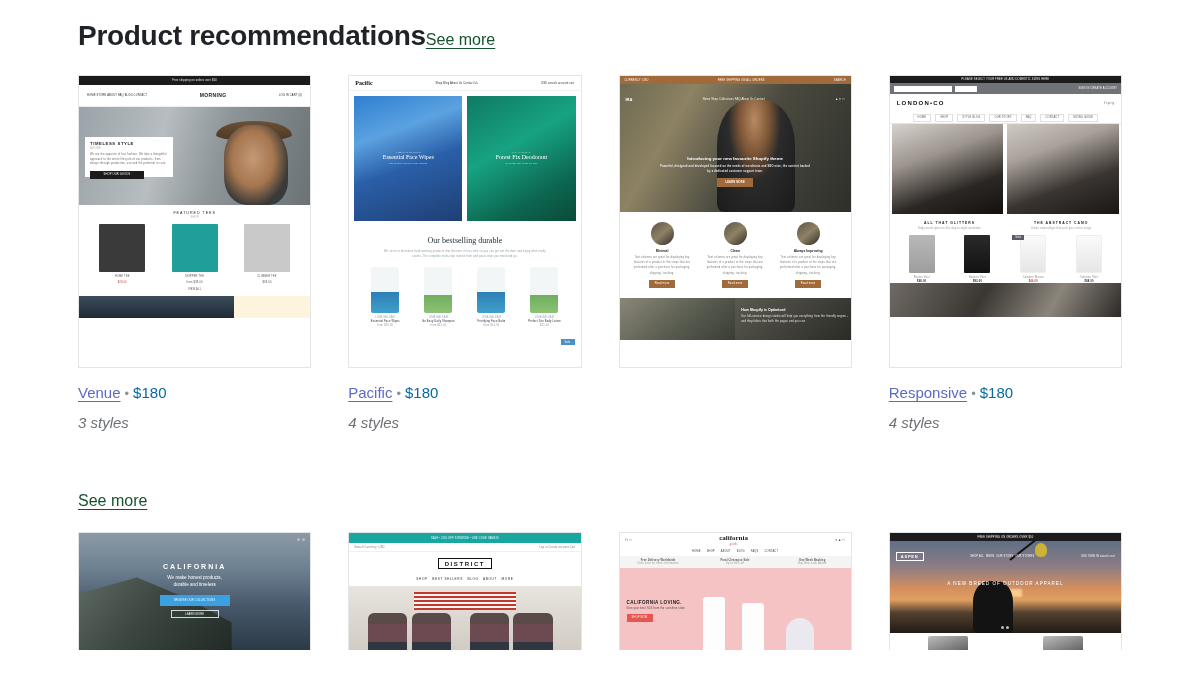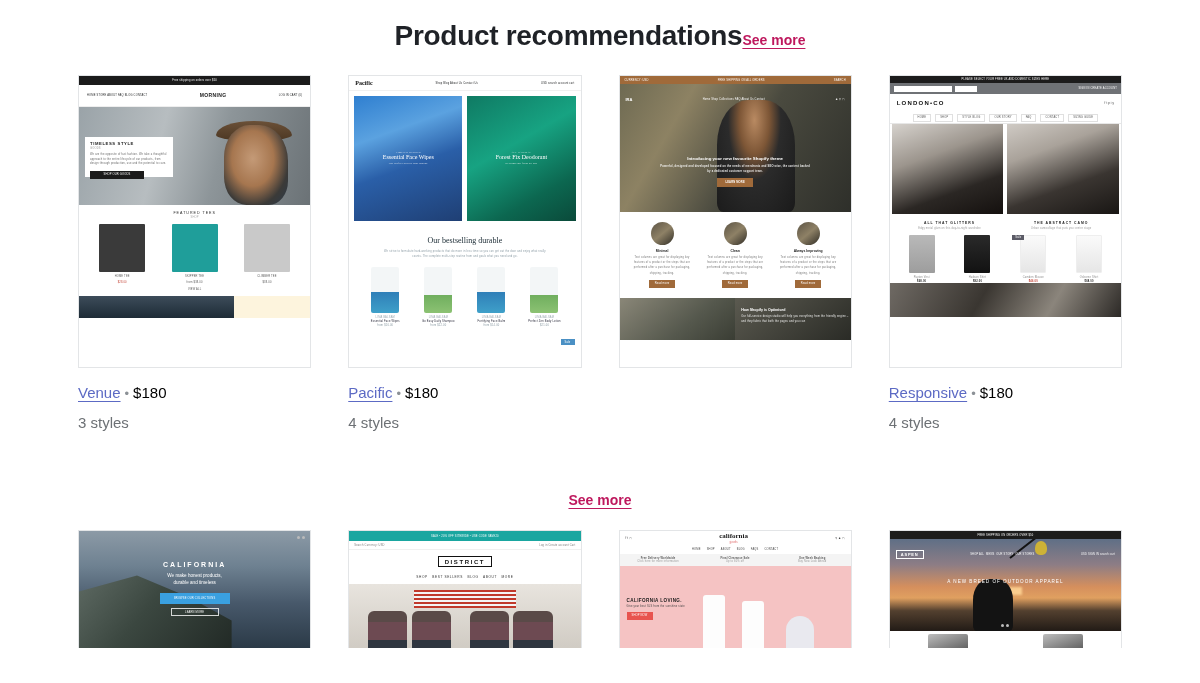--- a/index.html
+++ b/index.html
@@ -18,7 +18,7 @@
   .section-header {
     display: flex;
     align-items: baseline;
-    justify-content: center;
+    justify-content: flex-start;
     padding-bottom: 22px;
   }
   .section-title {

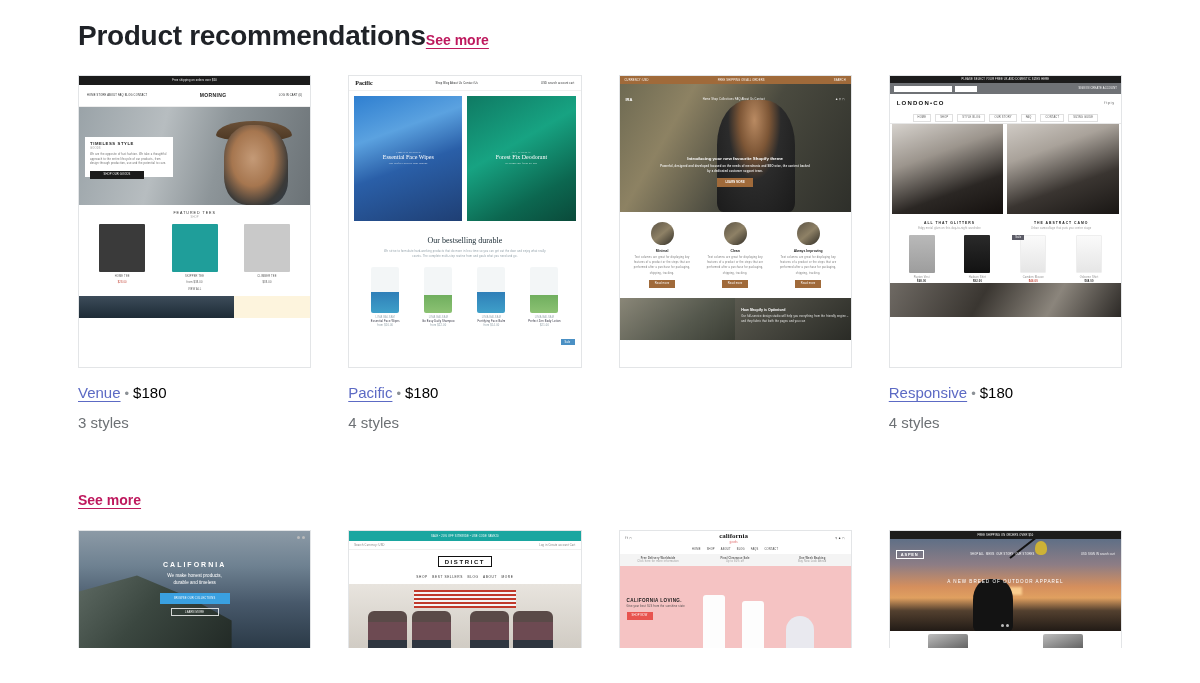--- a/index.html
+++ b/index.html
@@ -30,12 +30,11 @@
     line-height: 1.25;
   }
   .see-more {
-    font-size: 14px;
-    color: #be185d;
+    font-size: 16px;
+    color: #14532d;
     text-decoration: underline;
     text-underline-offset: 3px;
     cursor: pointer;
-    font-weight: bold;
   }
 
   .grid {

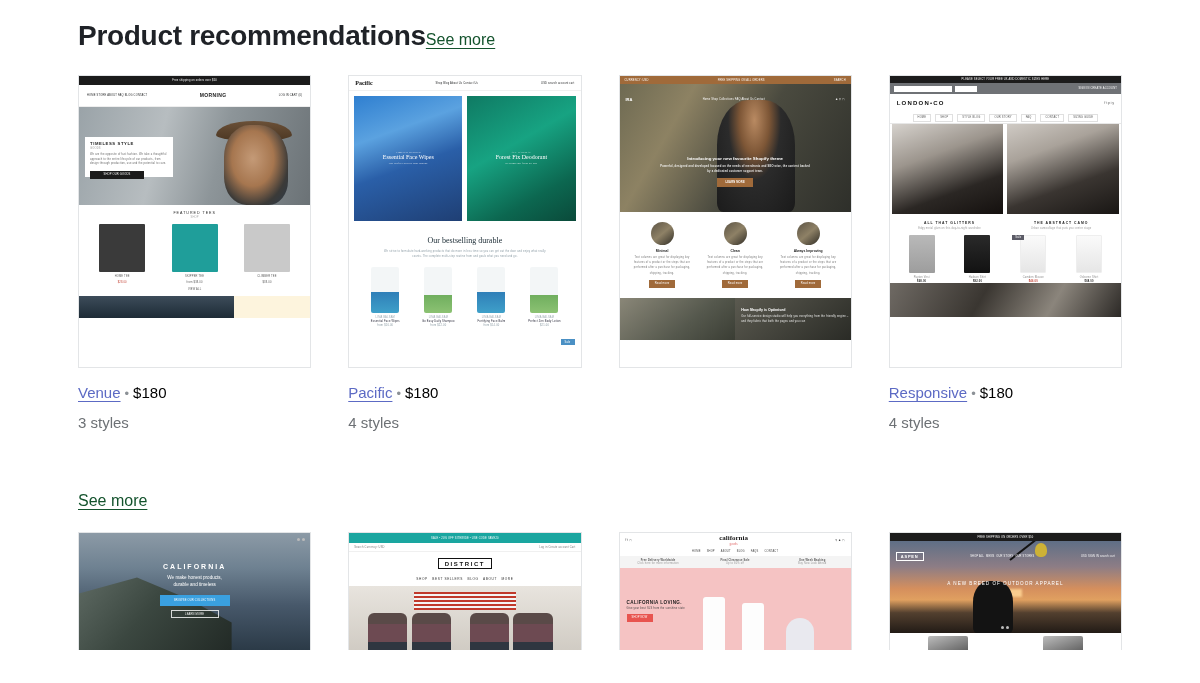--- a/index.html
+++ b/index.html
@@ -70,7 +70,7 @@
     cursor: pointer;
   }
   .dot { color: #8c9196; padding: 0 4px; font-size: 13px; }
-  .price { color: #000000; margin-top: 21px; }
+  .price { color: #0369a1; margin-top: 21px; }
   .styles {
     font-size: 15px;
     color: #6d7175;

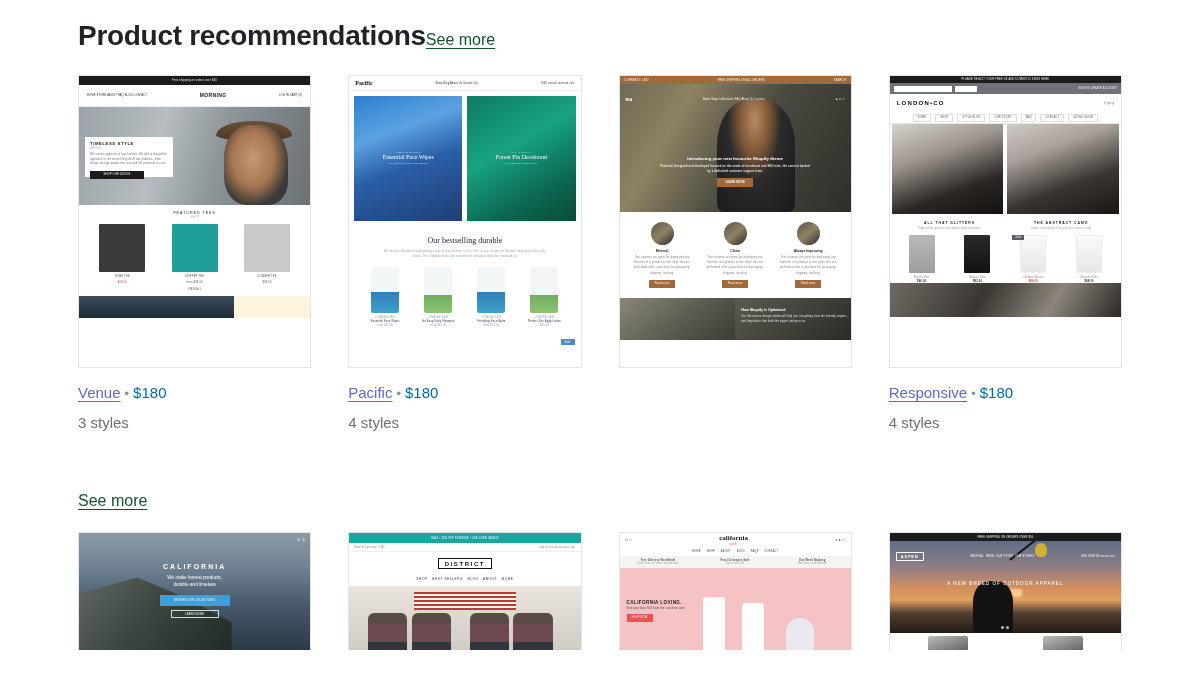--- a/index.html
+++ b/index.html
@@ -76,6 +76,7 @@
     color: #6d7175;
     line-height: 1.5;
     padding-top: 7px;
+    font-style: italic;
   }
 
   

